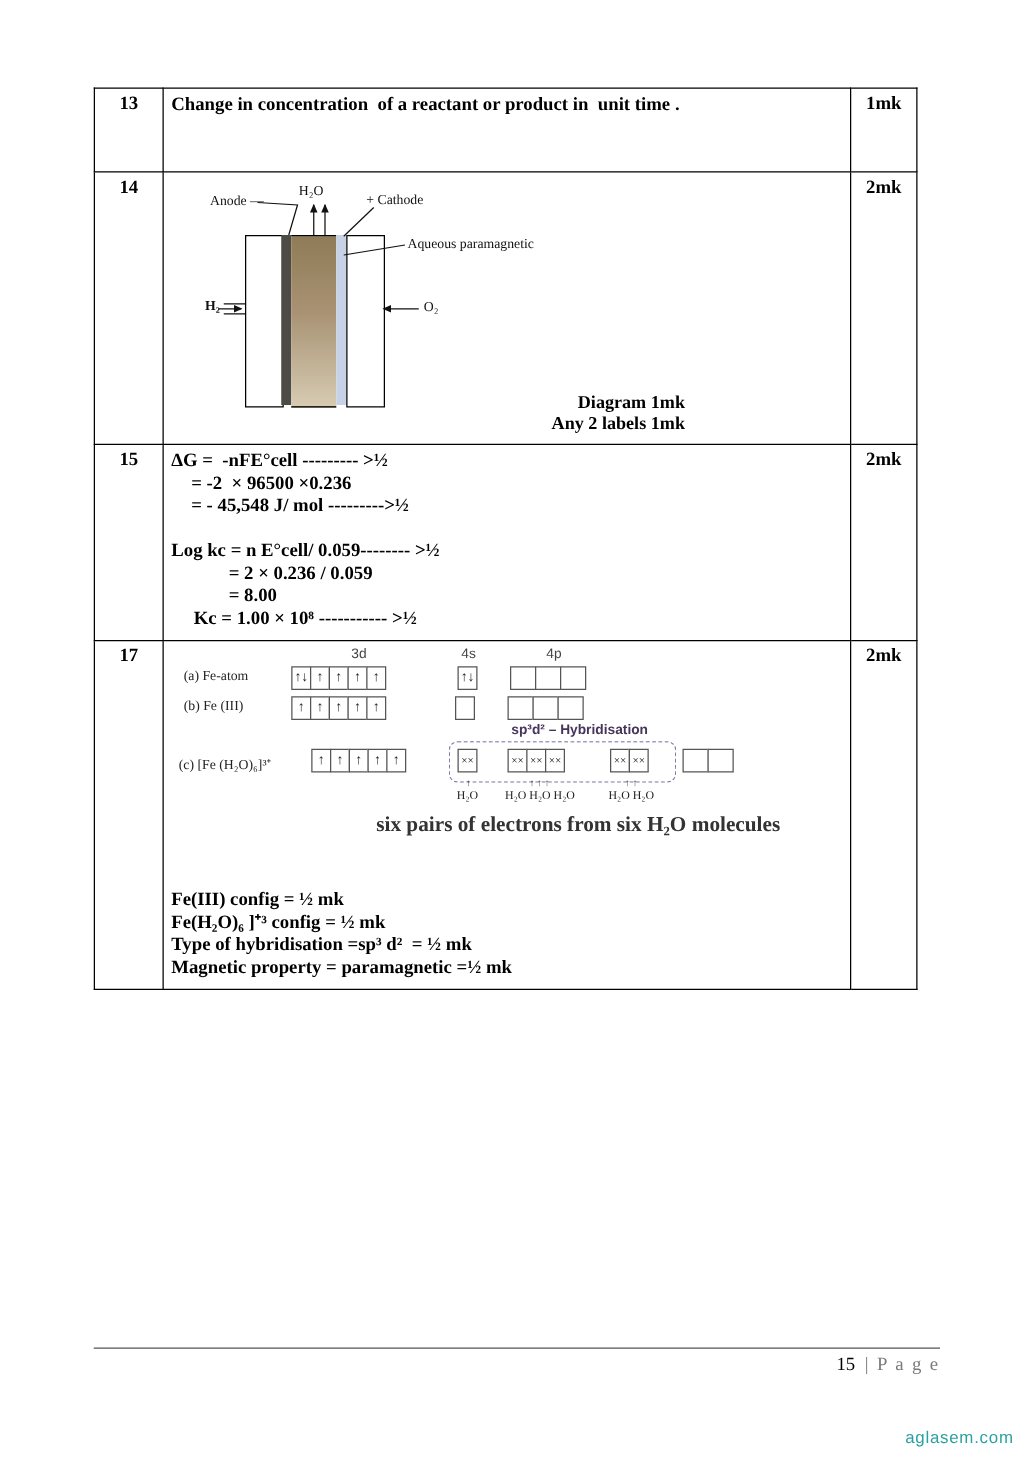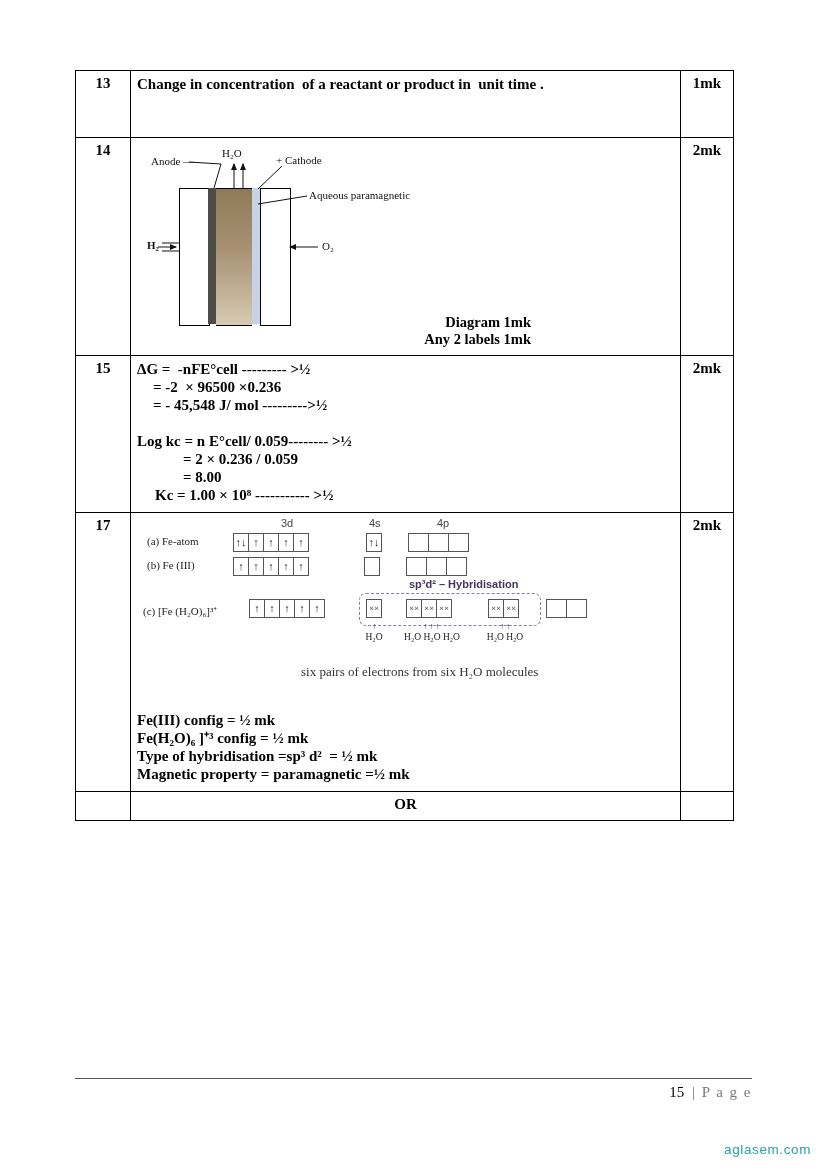--- a/index.html
+++ b/index.html
@@ -19,7 +19,7 @@
   .ind3{margin-left:18px;}
 
   
-  .fuelcell{position:relative;width:420px;height:205px;margin-left:9px;font-weight:normal;}
+  .fuelcell{position:relative;width:420px;height:205px;margin-left:26px;font-weight:normal;}
   .fc-layer{position:absolute;top:46px;height:136px;}
   .fc-electrode{width:29px;background:#fff;border:1px solid #000;}
   .fc-dark{left:62px;width:8px;background:#4d4b45;}

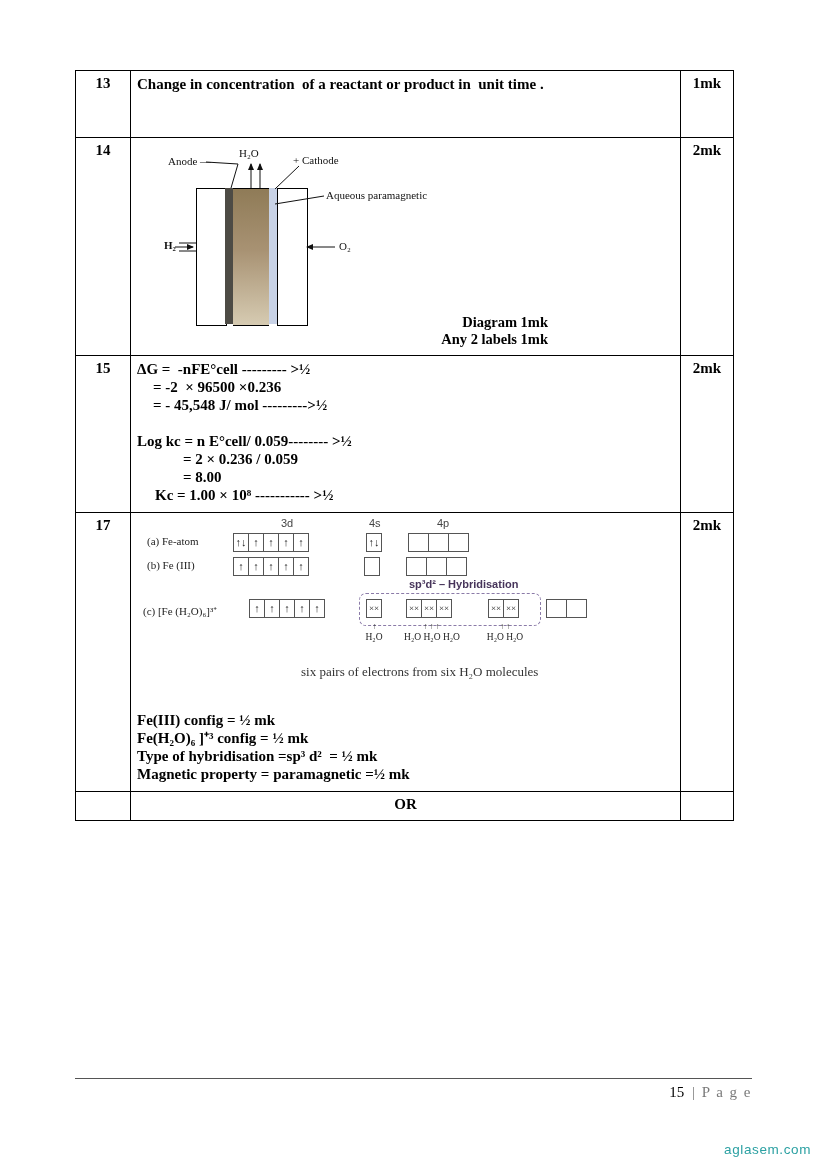--- a/index.html
+++ b/index.html
@@ -46,7 +46,7 @@
     font-family:"Liberation Sans",sans-serif;text-align:right;}
   .oarrows{position:absolute;top:105px;font-size:8px;color:#333;text-align:center;}
   .oh2o{position:absolute;top:115px;font-size:9.5px;color:#222;text-align:center;white-space:nowrap;}
-  .ocaption{position:absolute;left:160px;top:147px;font-size:13px;color:#333;}
+  .ocaption{position:absolute;left:160px;top:133px;font-size:17px;color:#333;font-weight:bold;}
   .r17-lines{margin-top:39px;}
 
   .or-cell{text-align:center;font-weight:bold;font-size:15px;}

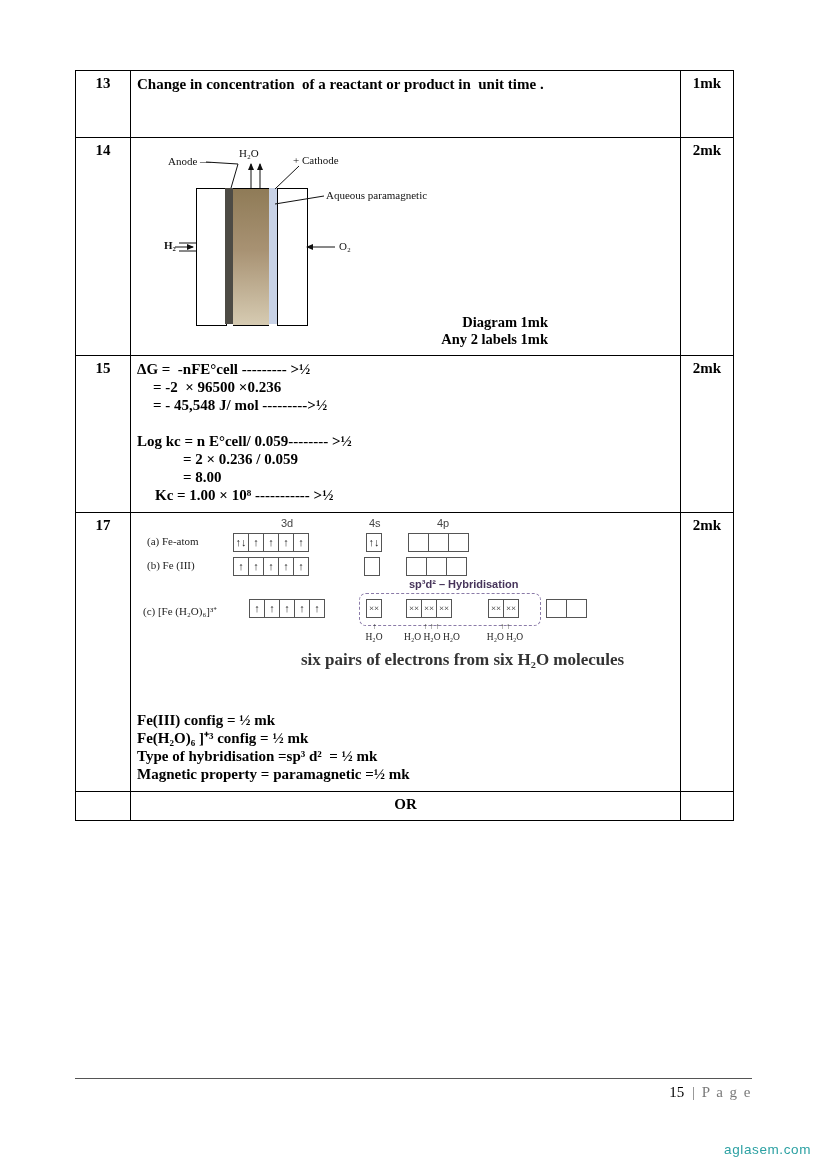--- a/index.html
+++ b/index.html
@@ -228,11 +228,6 @@
       <td class="marks">2mk</td>
     </tr>
 
-    <tr style="height:29px;">
-      <td class="num"></td>
-      <td class="content or-cell">OR</td>
-      <td class="marks"></td>
-    </tr>
   </tbody>
     </table>
 

